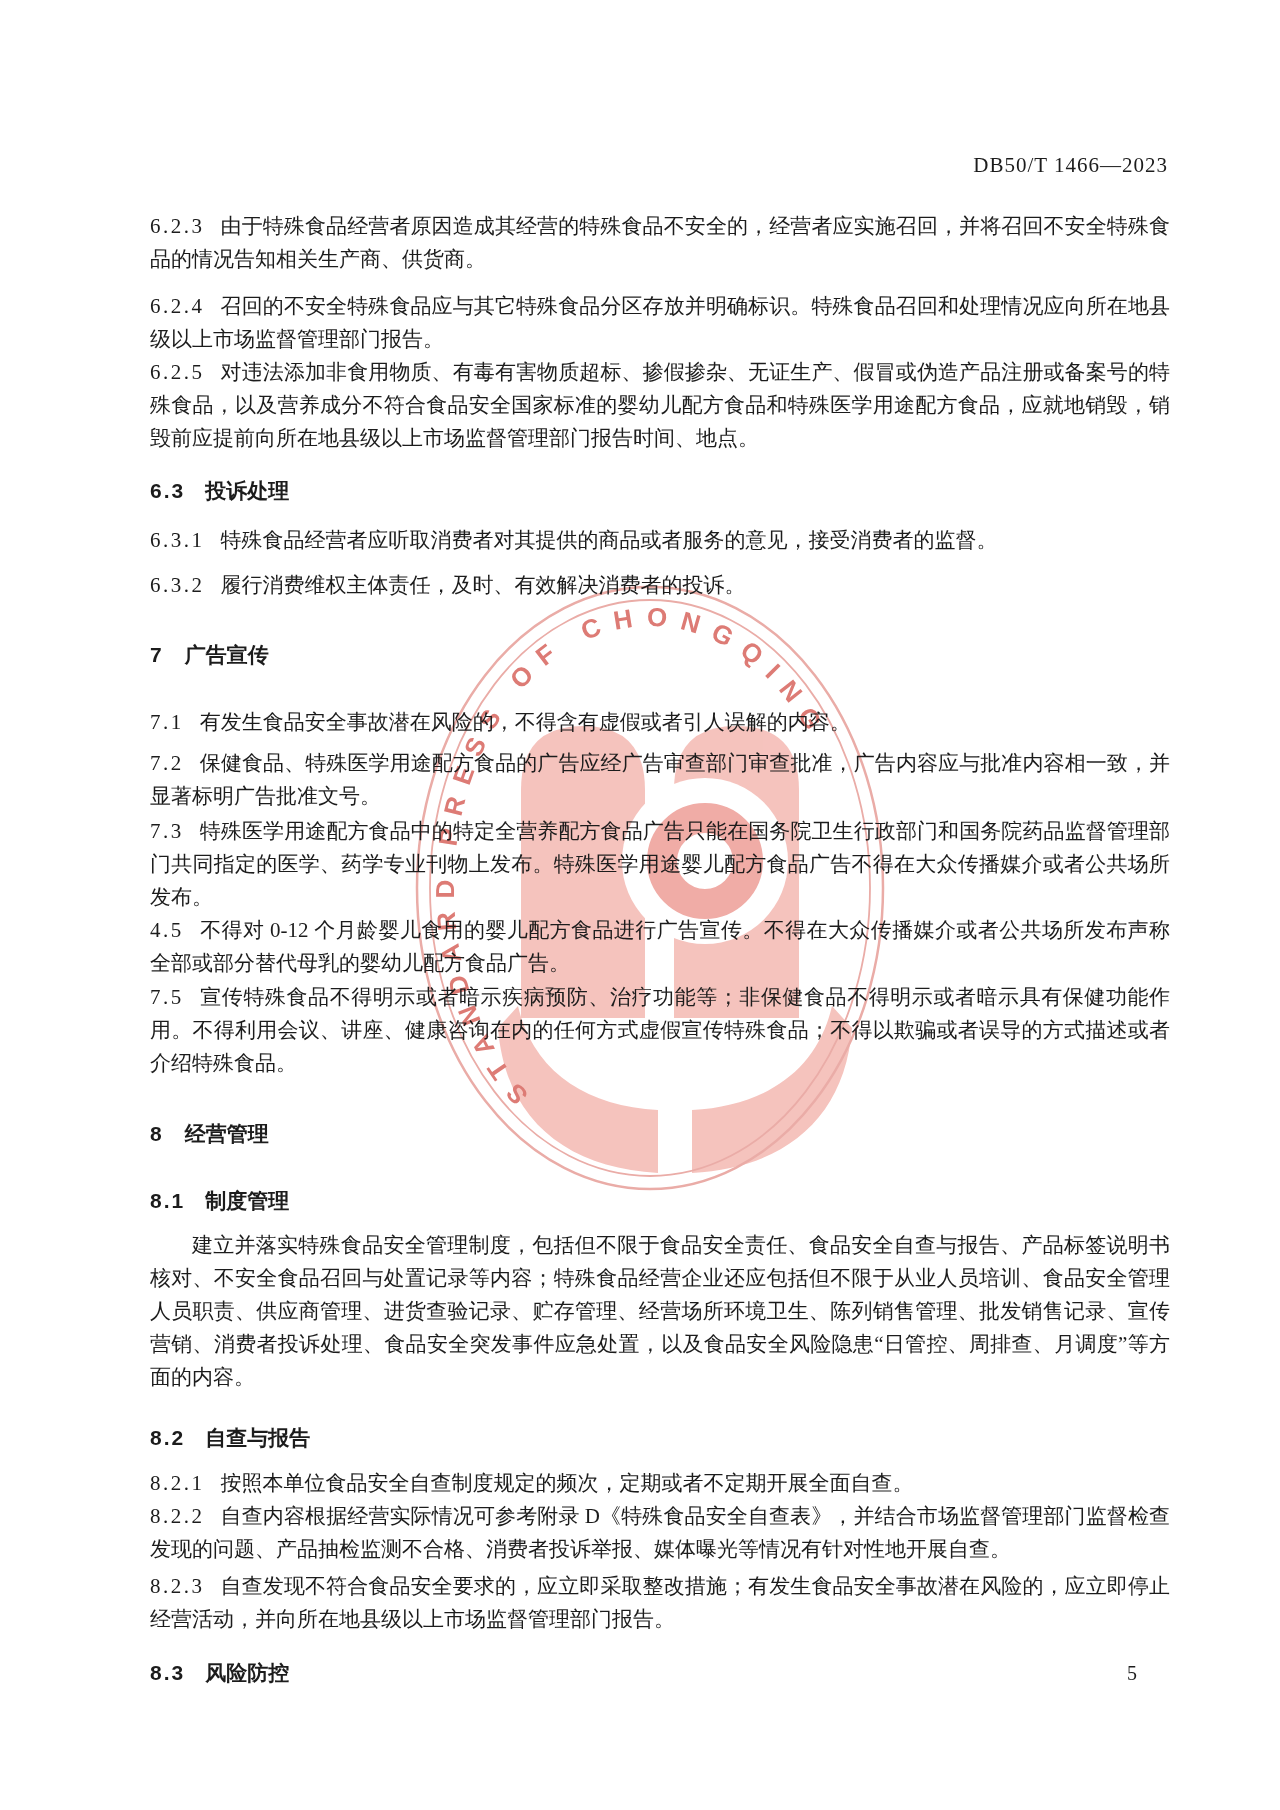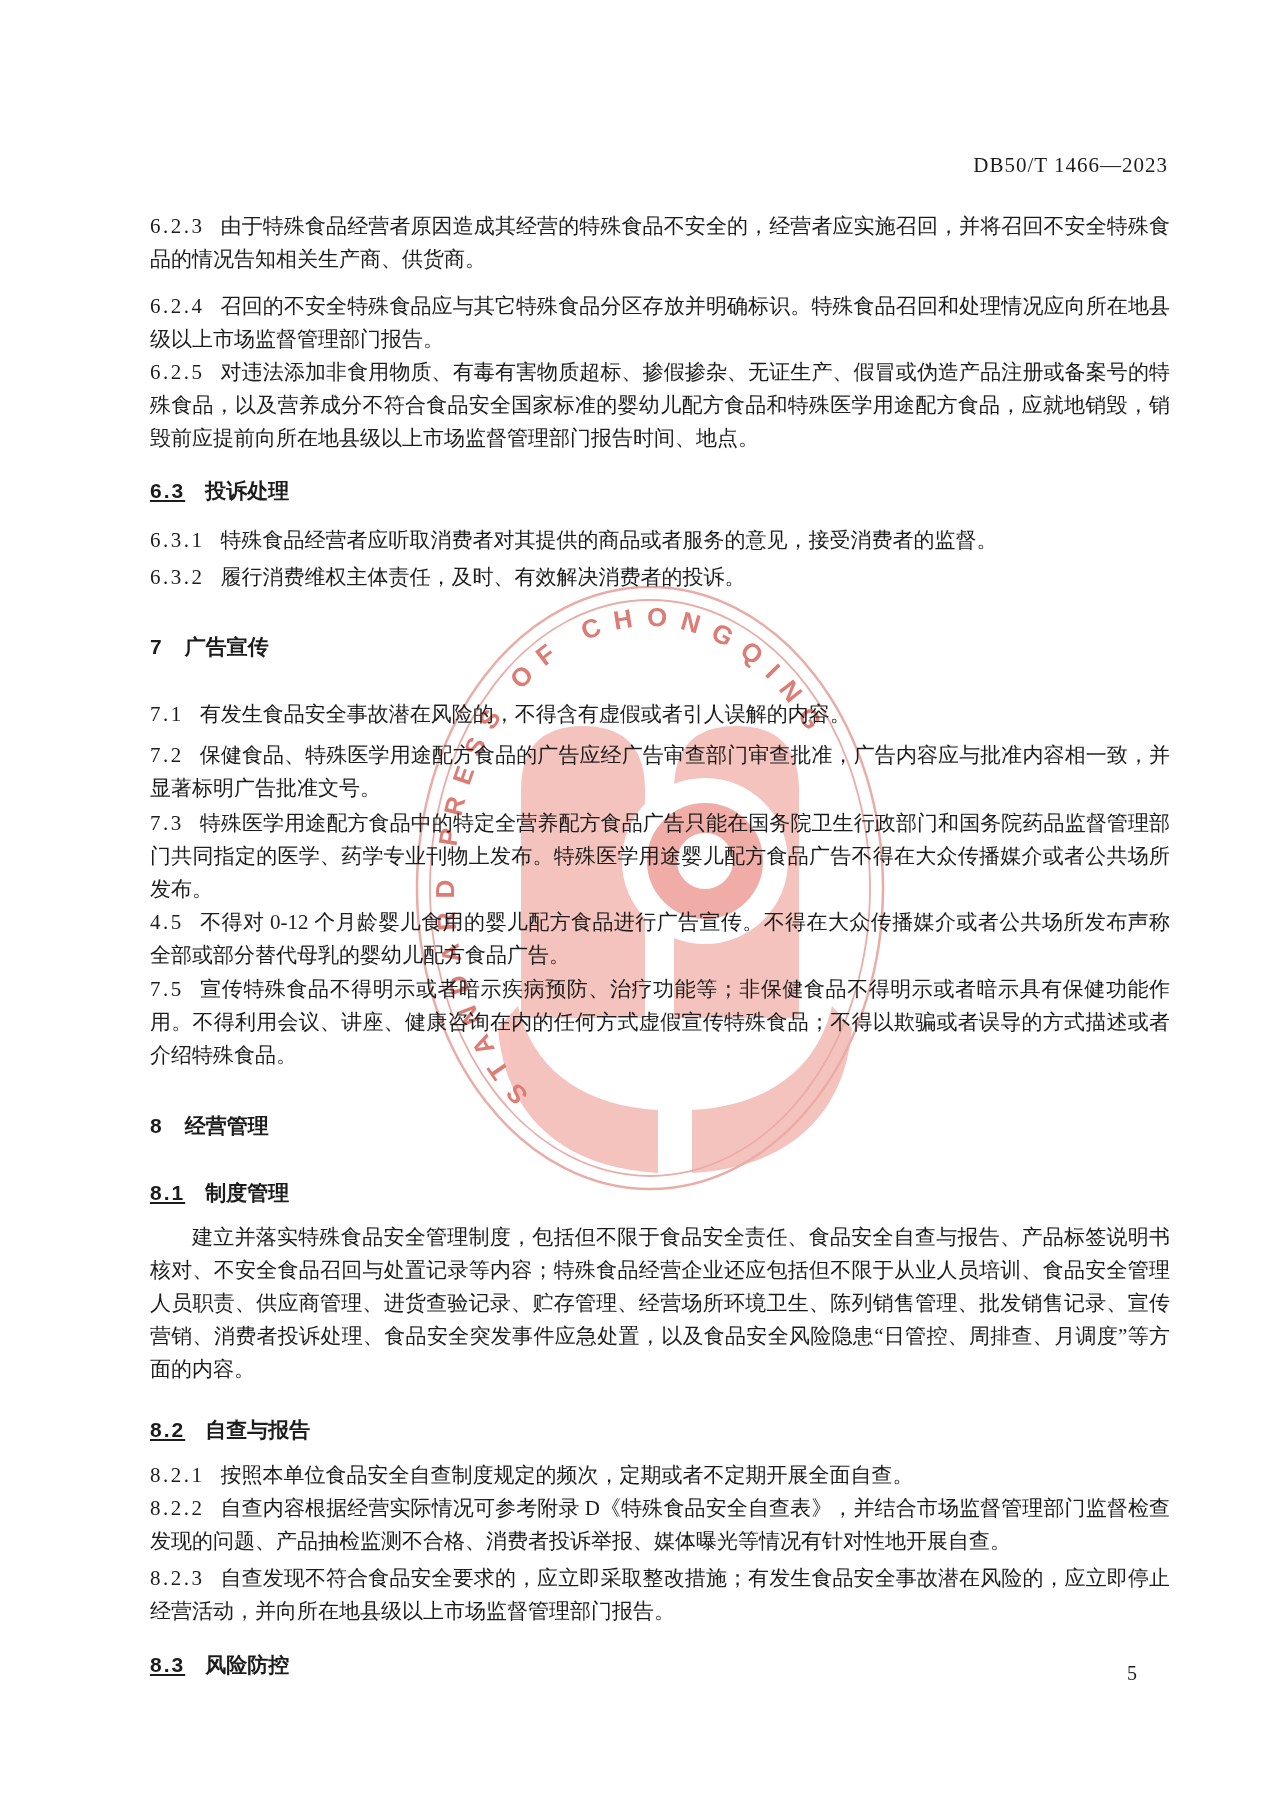--- a/index.html
+++ b/index.html
@@ -48,7 +48,7 @@
     font-family:"Liberation Sans","DejaVu Sans",sans-serif;
   }
   h2.chap .num{padding-right:22px;letter-spacing:1px;}
-  h3.sub .num{padding-right:20px;letter-spacing:2px;text-decoration:underline;}
+  h3.sub .num{padding-right:20px;letter-spacing:2px;}
   .stamp{
     position:absolute;left:380px;top:540px;
     width:520px;height:680px;

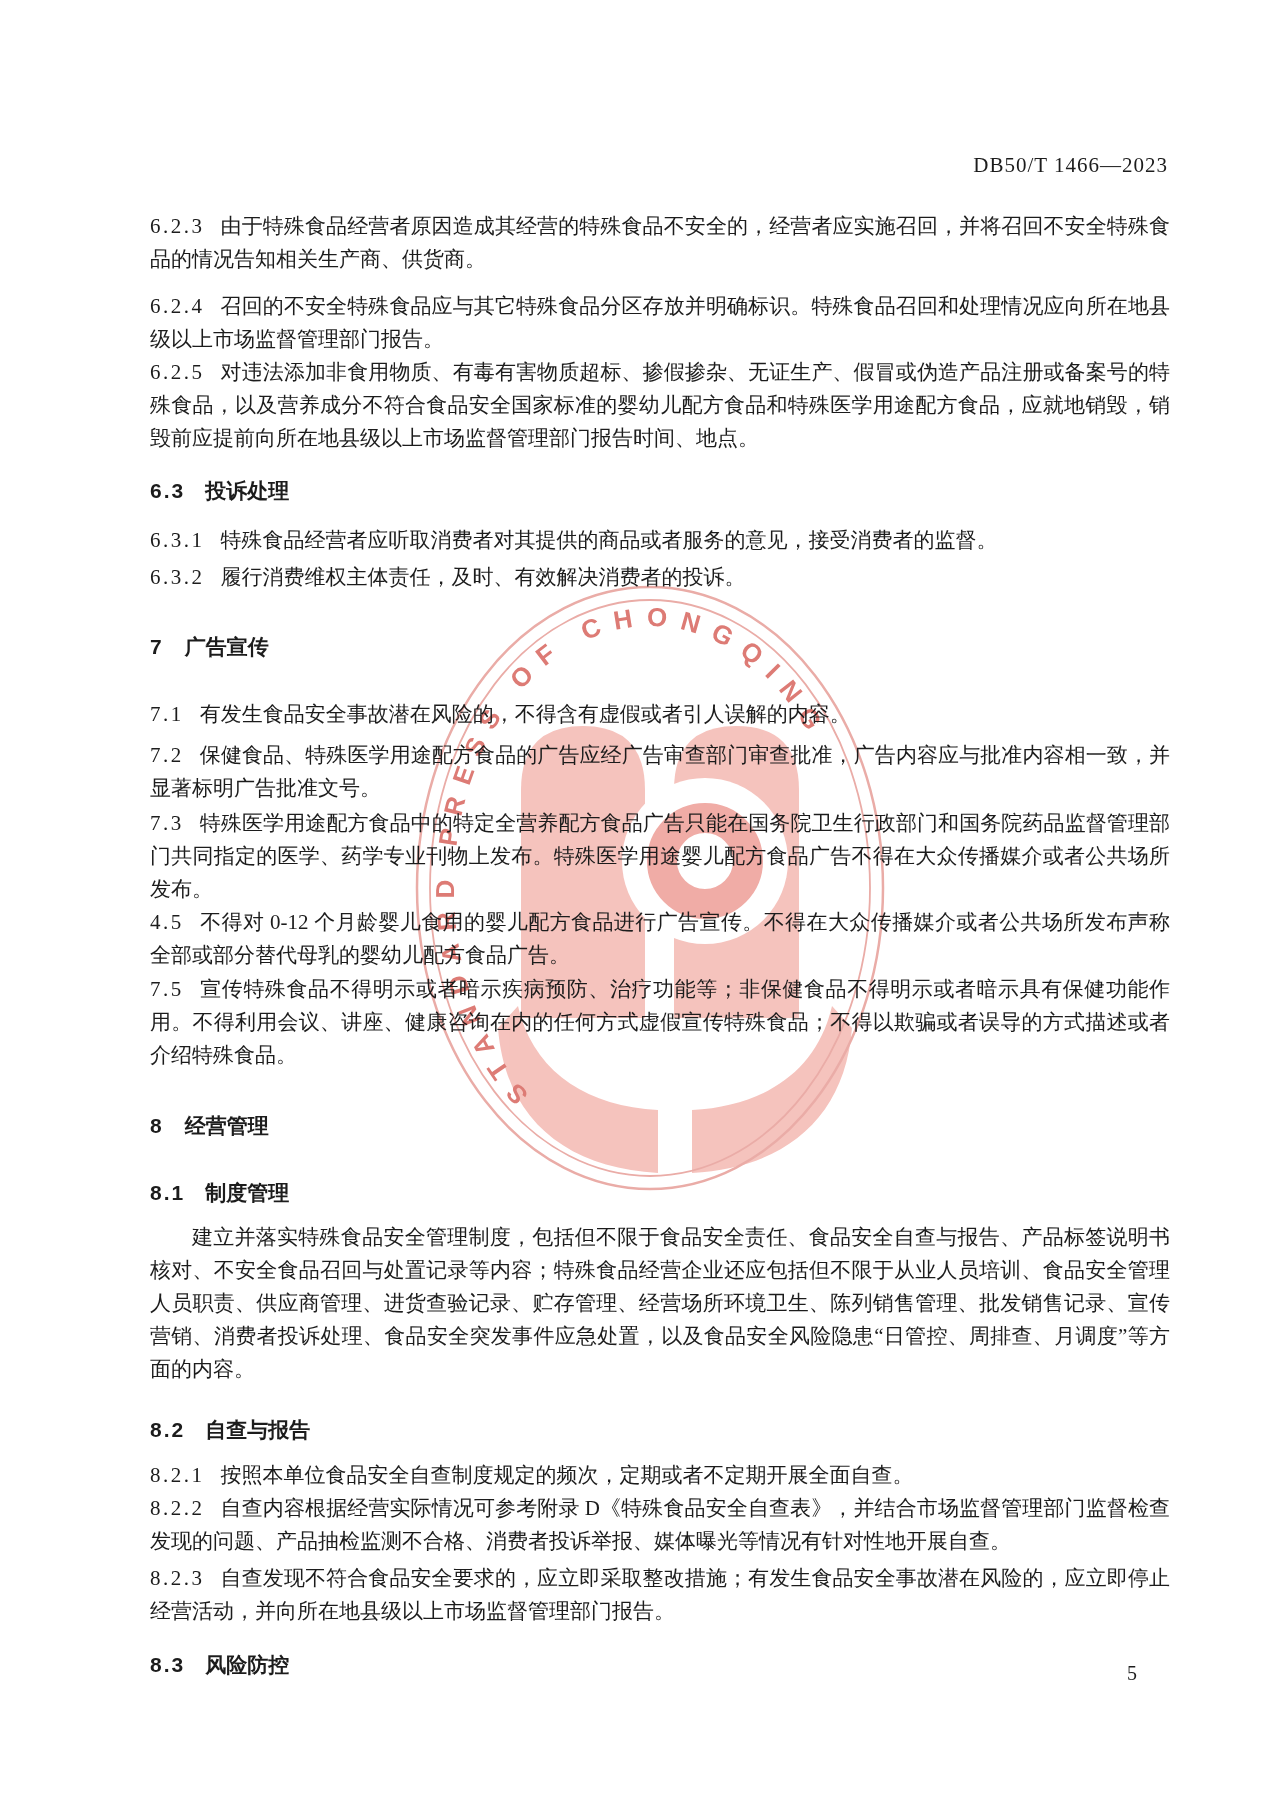--- a/index.html
+++ b/index.html
@@ -111,7 +111,7 @@
     <span class="num">6.3.1</span><span>特殊食品经营者应听取消费者对其提供的商品或者服务的意见，接受消费者的监督。</span>
   </p>
 
-  <p class="clause" style="margin-top:4px">
+  <p class="clause" style="margin-top:12px">
     <span class="num">6.3.2</span><span>履行消费维权主体责任，及时、有效解决消费者的投诉。</span>
   </p>
 

